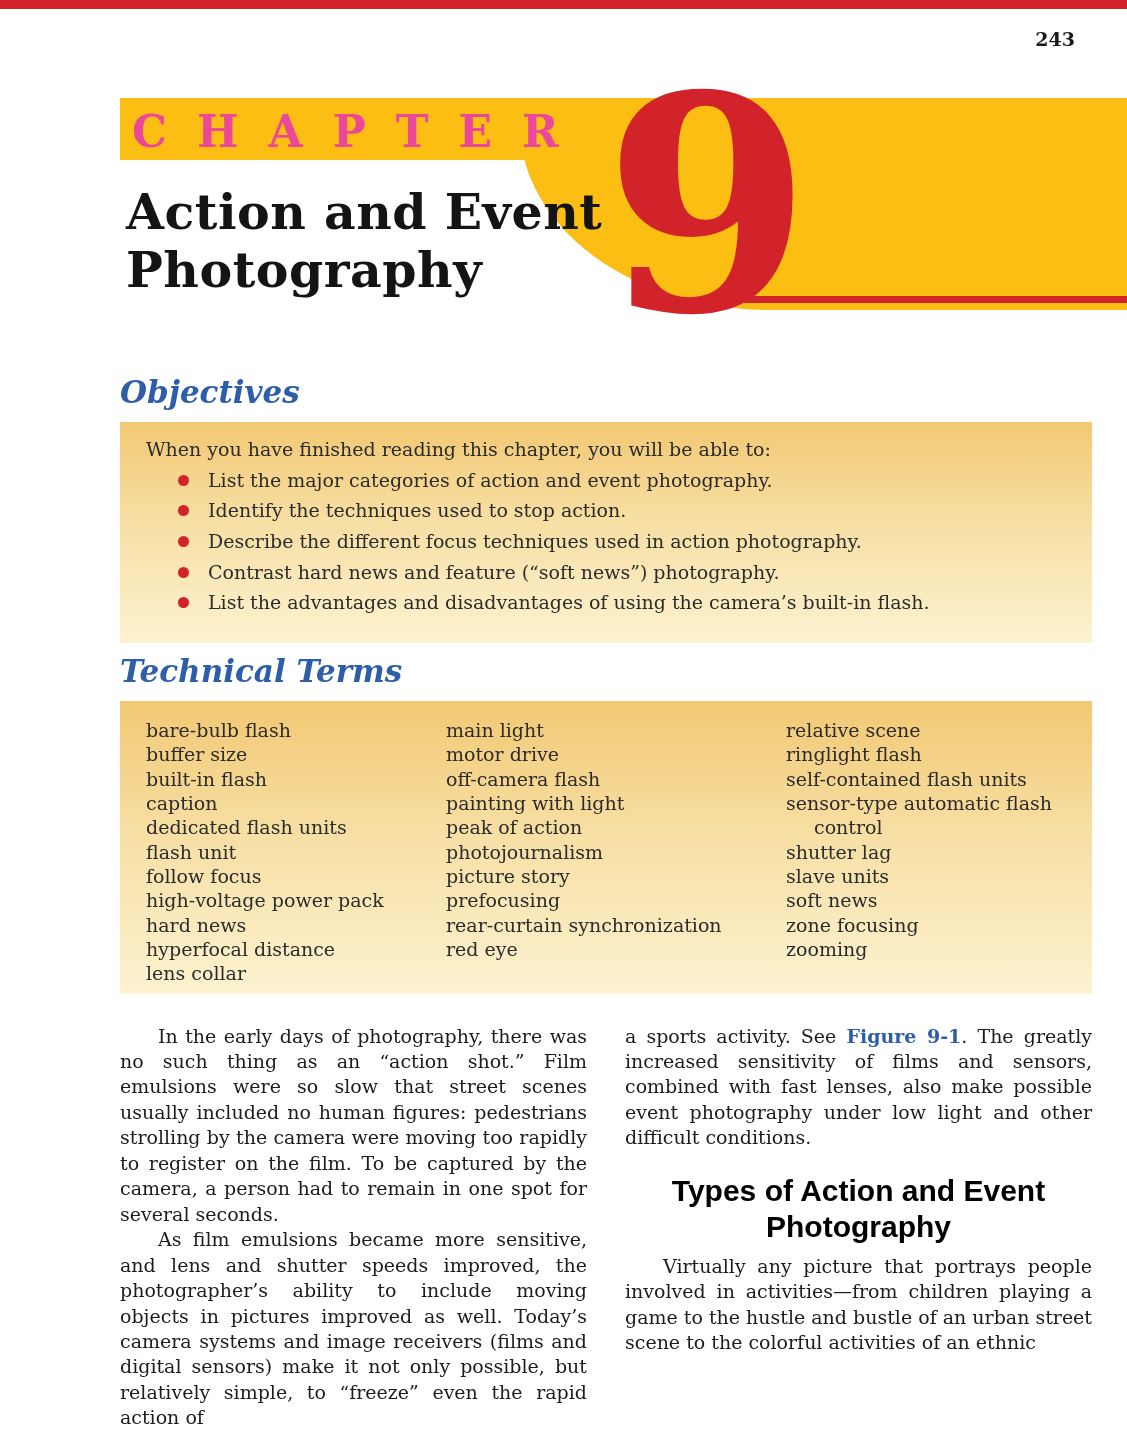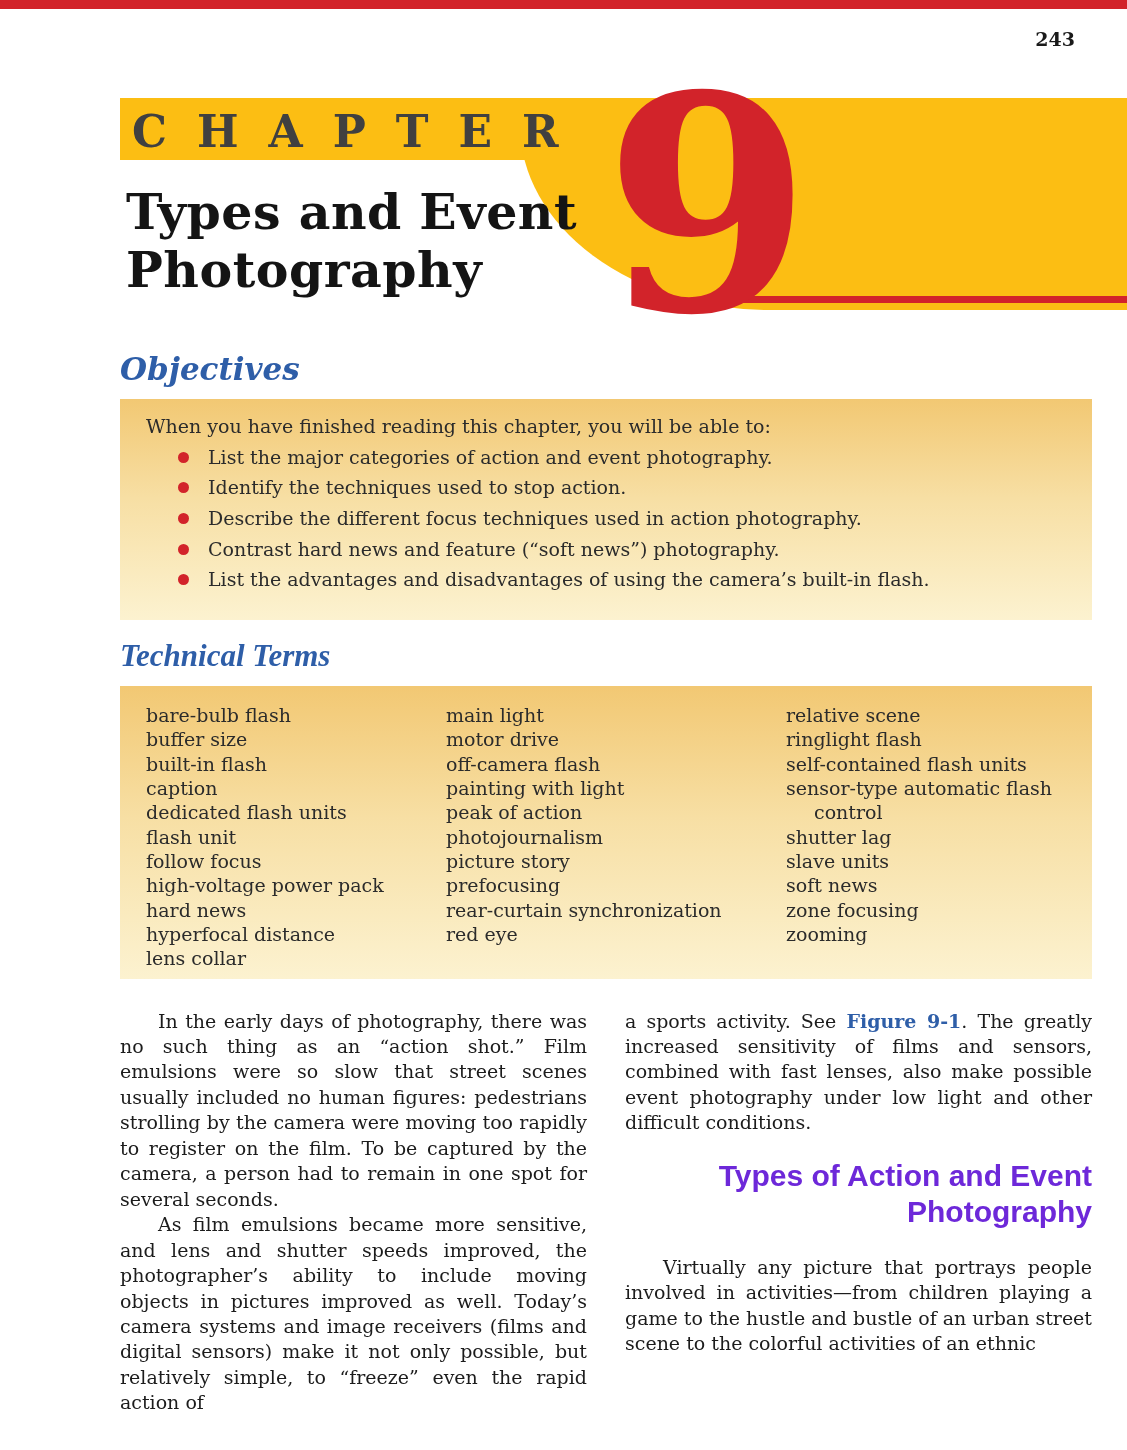--- a/index.html
+++ b/index.html
@@ -17,7 +17,7 @@
   .banner-strip { position:absolute; top:0; left:0; right:0; height:62px; background:#FCBE13; }
   .banner-right { position:absolute; top:0; right:0; left:400px; height:212px; background:#FCBE13; border-bottom-left-radius:250px 185px; }
   .banner-redline { position:absolute; top:198px; left:622px; right:0; height:7px; background:#D2232A; }
-  .chapter-word { position:absolute; top:8px; left:12px; font-size:44px; font-weight:bold; color:#404040; letter-spacing:30px; white-space:nowrap; }
+  .chapter-word { position:absolute; top:8px; left:12px; font-size:44px; font-weight:bold; color:#ec4899; letter-spacing:30px; white-space:nowrap; }
   .chapter-num { position:absolute; top:-42px; left:484px; font-size:298px; line-height:1; font-weight:bold; color:#D2232A; }
   .chapter-title { position:absolute; top:86px; left:6px; font-size:49px; font-weight:bold; color:#141414; line-height:1.18; letter-spacing:0.5px; }
 

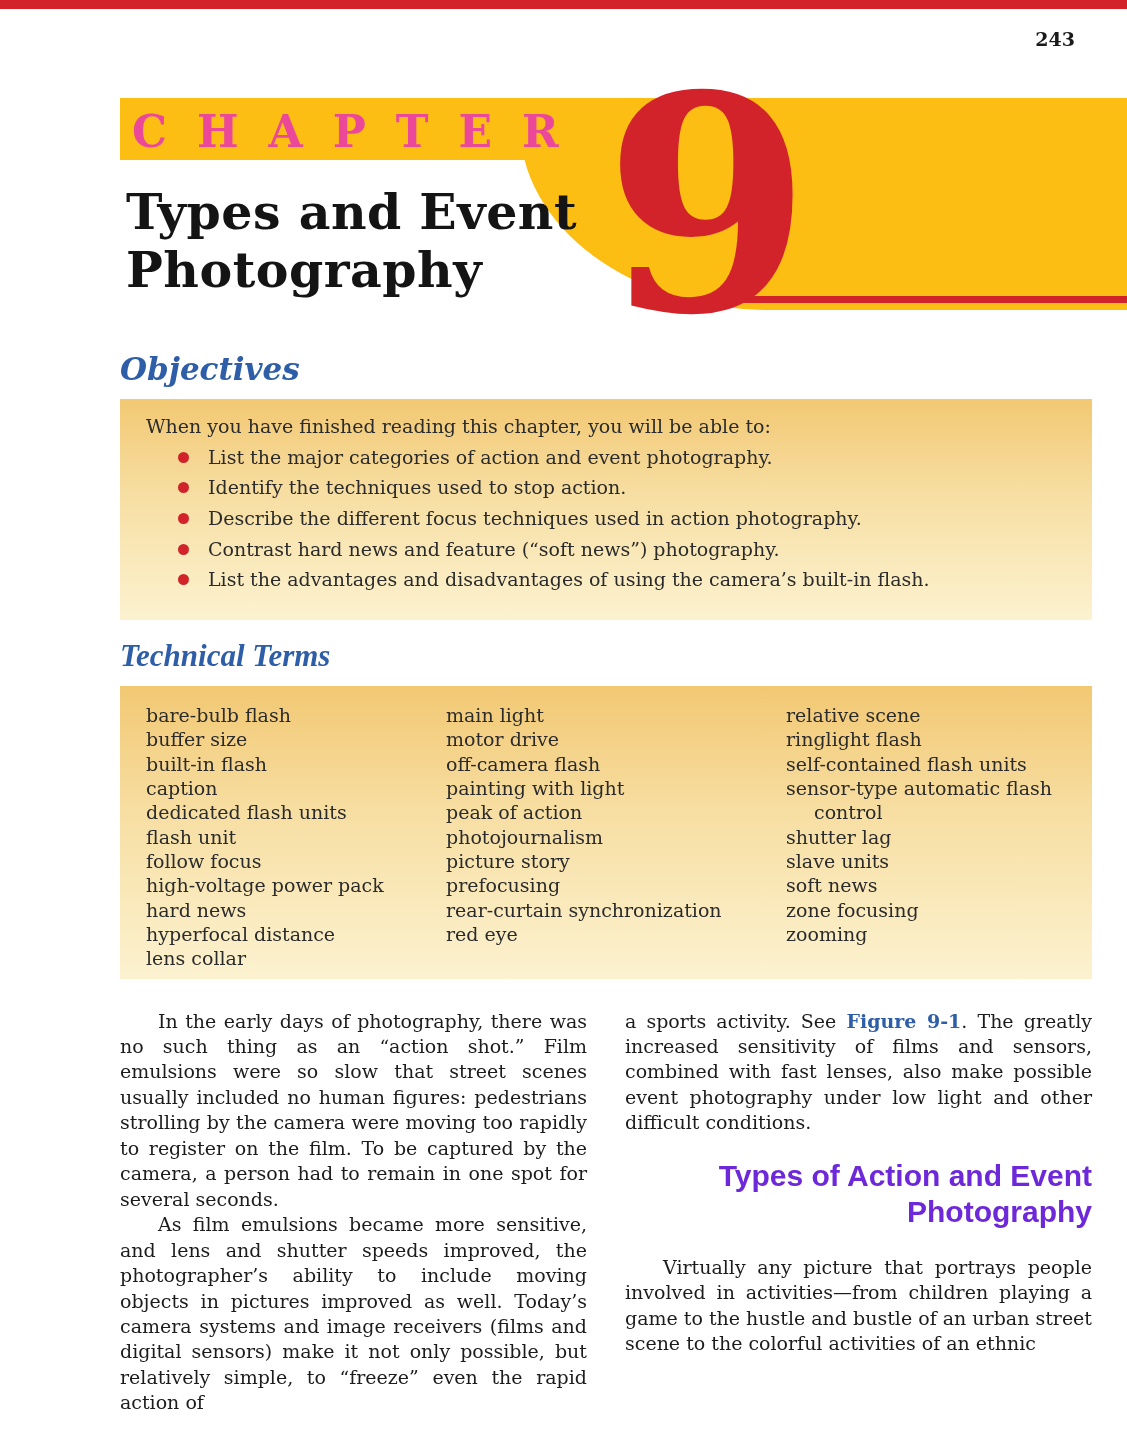--- a/index.html
+++ b/index.html
@@ -63,7 +63,7 @@
       <div class="chapter-word">CHAPTER</div>
       <div class="chapter-num">9</div>
       <div class="chapter-title">
-        <div>Types and Event</div>
+        <div>Action and Event</div>
         <div>Photography</div>
       </div>
     </div>

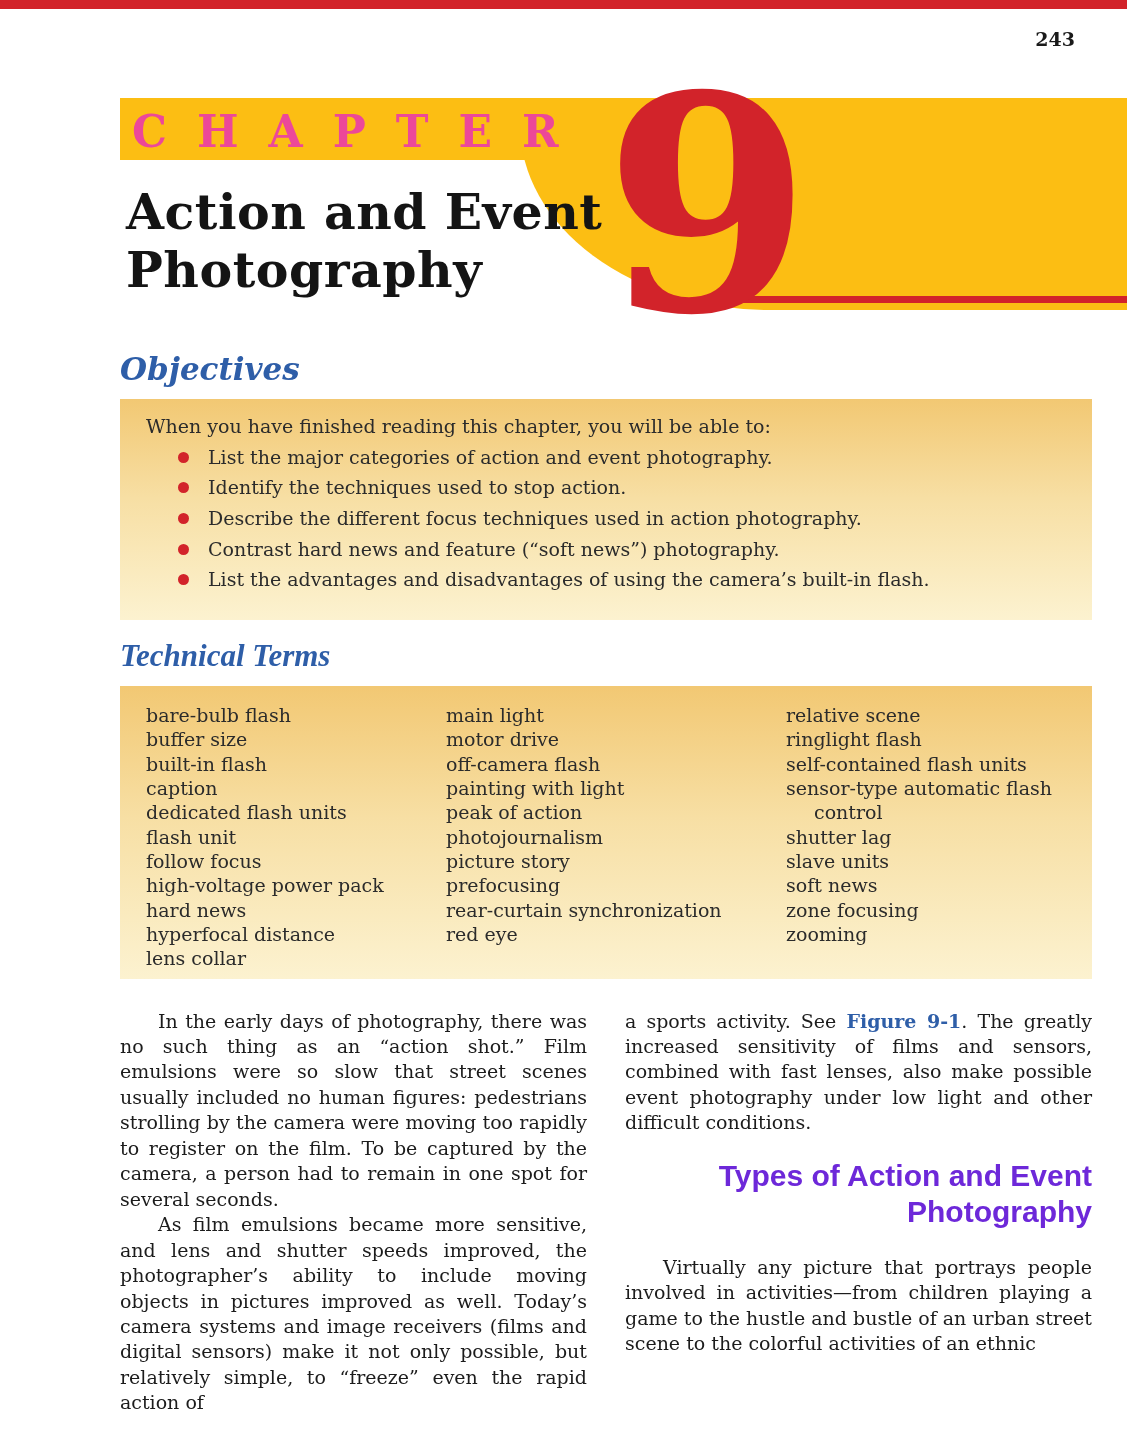--- a/index.html
+++ b/index.html
@@ -24,7 +24,7 @@
   .inner { margin-right:35px; }
 
   .section-head { font-size:31px; font-weight:bold; font-style:italic; color:#2E5EA8; }
-  .objectives-head { margin-top:35px; }
+  .objectives-head { margin-top:58px; }
   .terms-head { margin-top:18px;font-family:Liberation Serif, serif; }
 
   .box { background:linear-gradient(180deg, #F2C873 0%, #F7DFA4 45%, #FCF2D0 100%); }

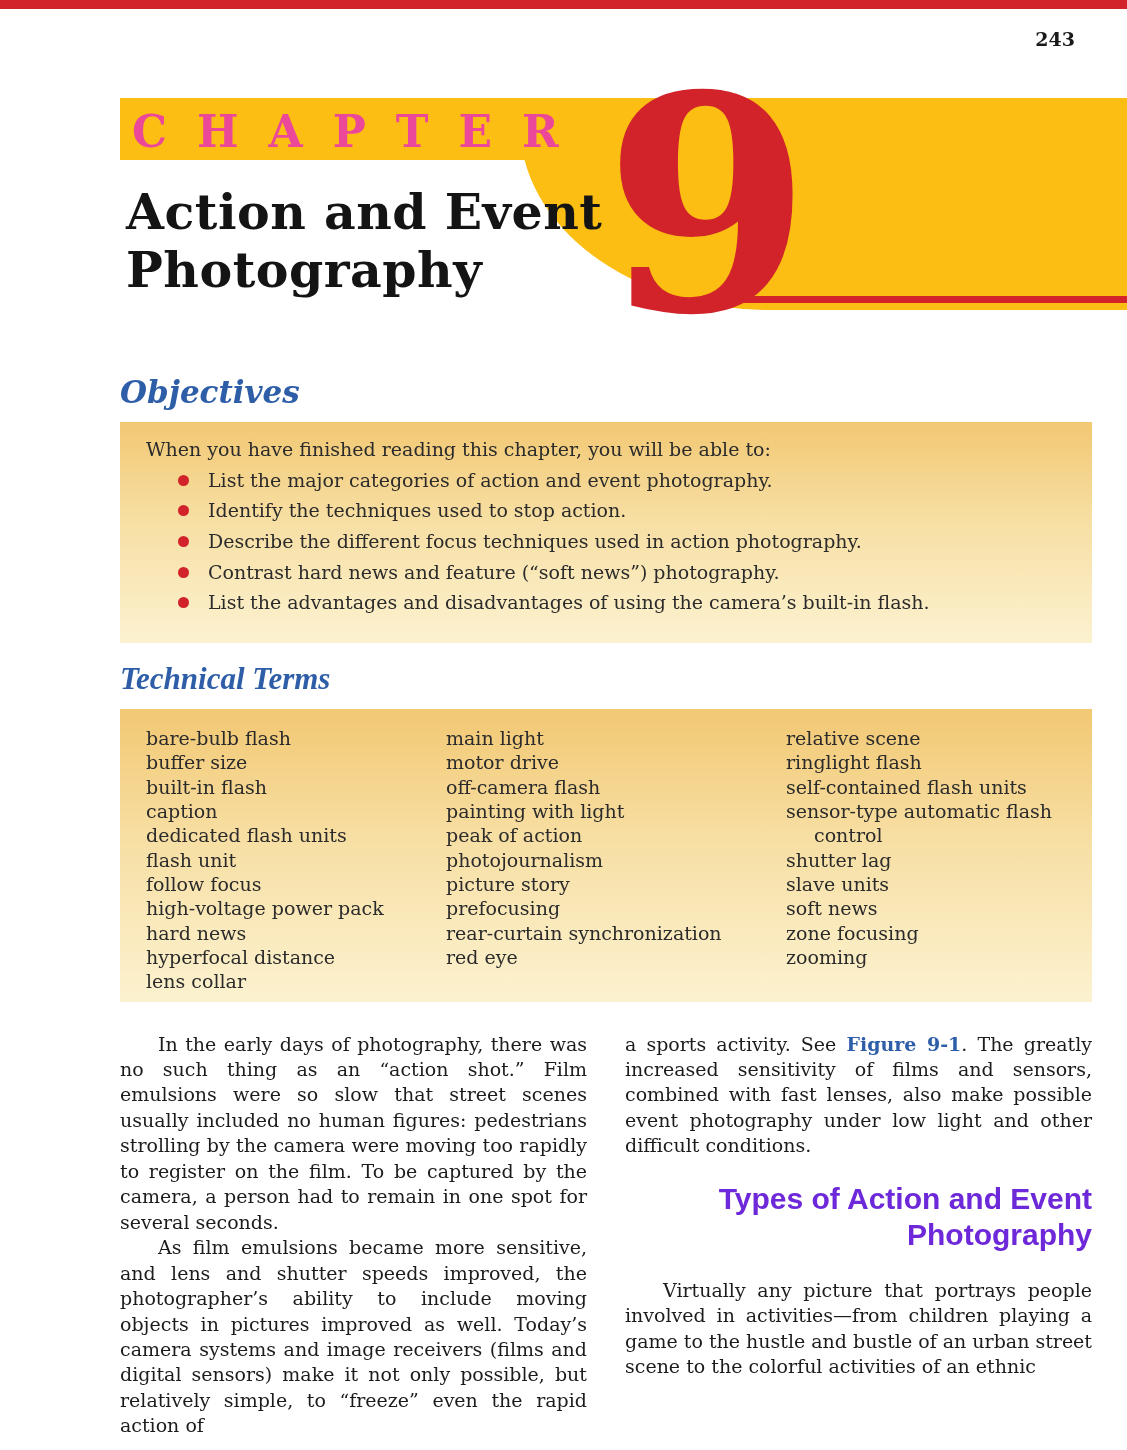--- a/index.html
+++ b/index.html
@@ -25,7 +25,7 @@
 
   .section-head { font-size:31px; font-weight:bold; font-style:italic; color:#2E5EA8; }
   .objectives-head { margin-top:58px; }
-  .terms-head { margin-top:18px;font-family:Liberation Serif, serif; }
+  .terms-head { margin-top:10px; }
 
   .box { background:linear-gradient(180deg, #F2C873 0%, #F7DFA4 45%, #FCF2D0 100%); }
 

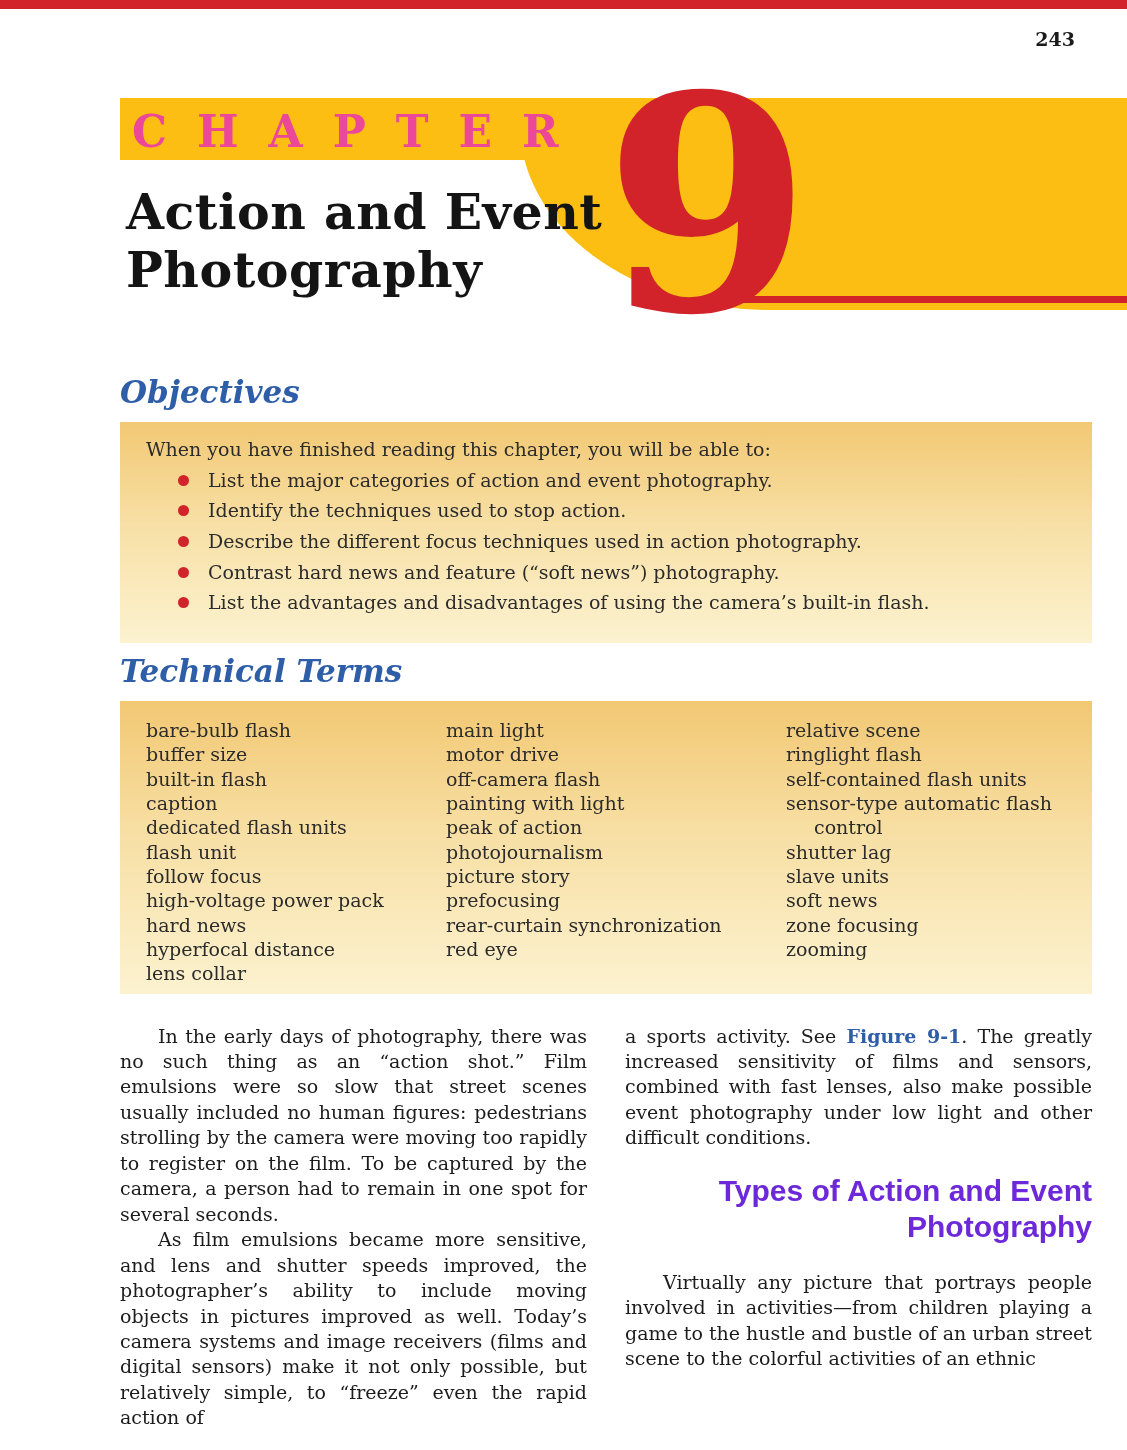--- a/index.html
+++ b/index.html
@@ -44,7 +44,7 @@
   .body-cols { display:flex; gap:38px; margin-top:30px; }
   .bcol { flex:1; font-size:19px; line-height:1.34; color:#1c1c1c; text-align:justify; }
   .bcol p.indent { text-indent:38px; }
-  .types-head { font-family:"Liberation Sans", sans-serif; font-size:30px; font-weight:bold; color:#6d28d9; line-height:1.22; margin:22px 0 24px; text-align:right; }
+  .types-head { font-family:"Liberation Sans", sans-serif; font-size:30px; font-weight:bold; color:#000000; line-height:1.22; margin:22px 0 8px; text-align:center; }
   .figref { color:#2E5EA8; font-weight:bold; }
 </style>
 </head>

